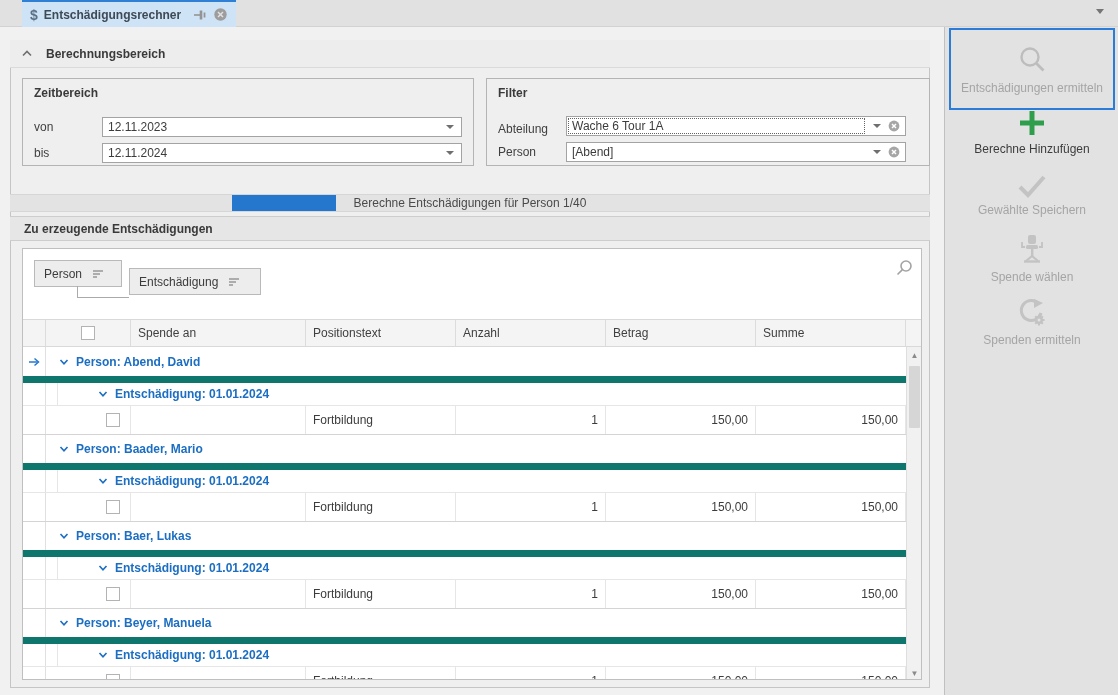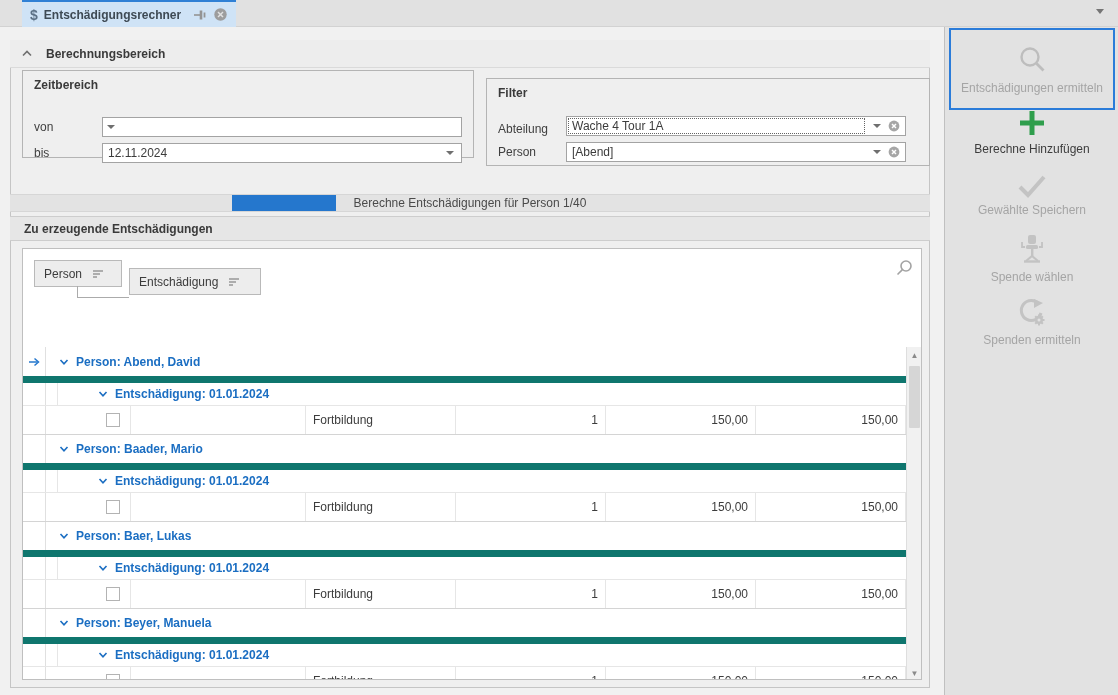--- a/index.html
+++ b/index.html
@@ -126,7 +126,7 @@
     <span class="ptitle">Berechnungsbereich</span>
   </div>
 
-  <div class="groupbox" style="left:22px; top:70px; width:452px; height:88px;">
+  <div class="groupbox" style="left:22px; top:78px; width:452px; height:88px;">
     <div class="gb-title">Zeitbereich</div>
   </div>
   <div class="field-row abs" style="left:34px; top:117px; height:20px;">

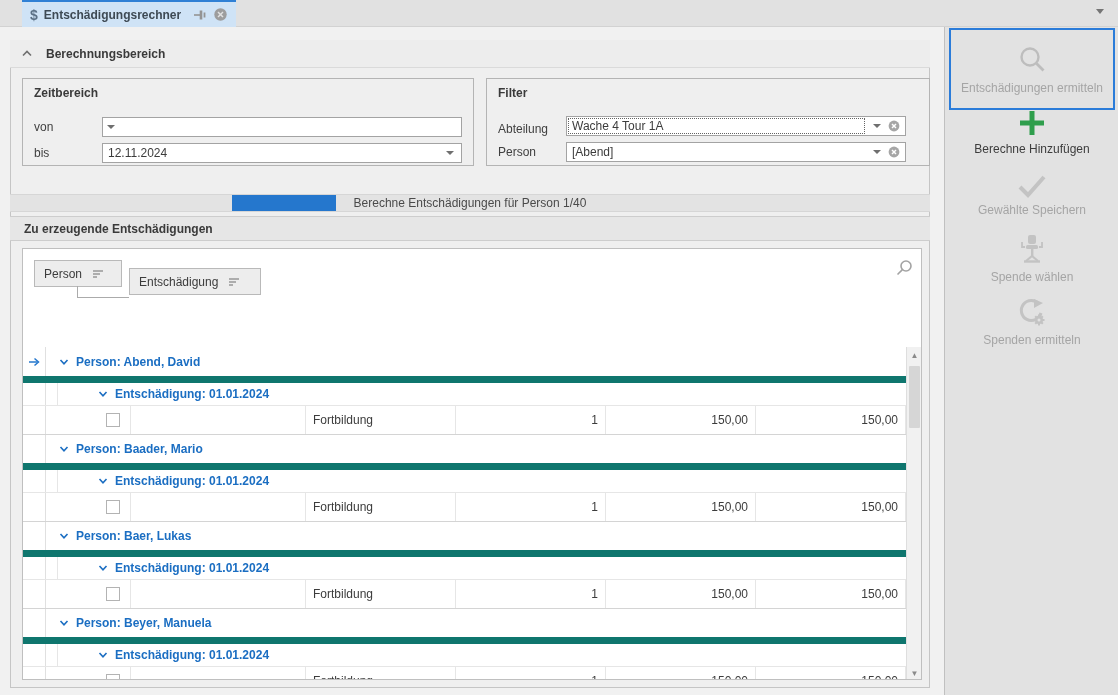--- a/index.html
+++ b/index.html
@@ -133,6 +133,7 @@
       <span class="field-label">von</span>
     </div>
   <div class="combo" style="left:102px; top:117px; width:360px;">
+    <span class="val">12.11.2023</span>
     <span class="dd-arrow"></span>
   </div>
   <div class="field-row abs" style="left:34px; top:143px; height:20px;">

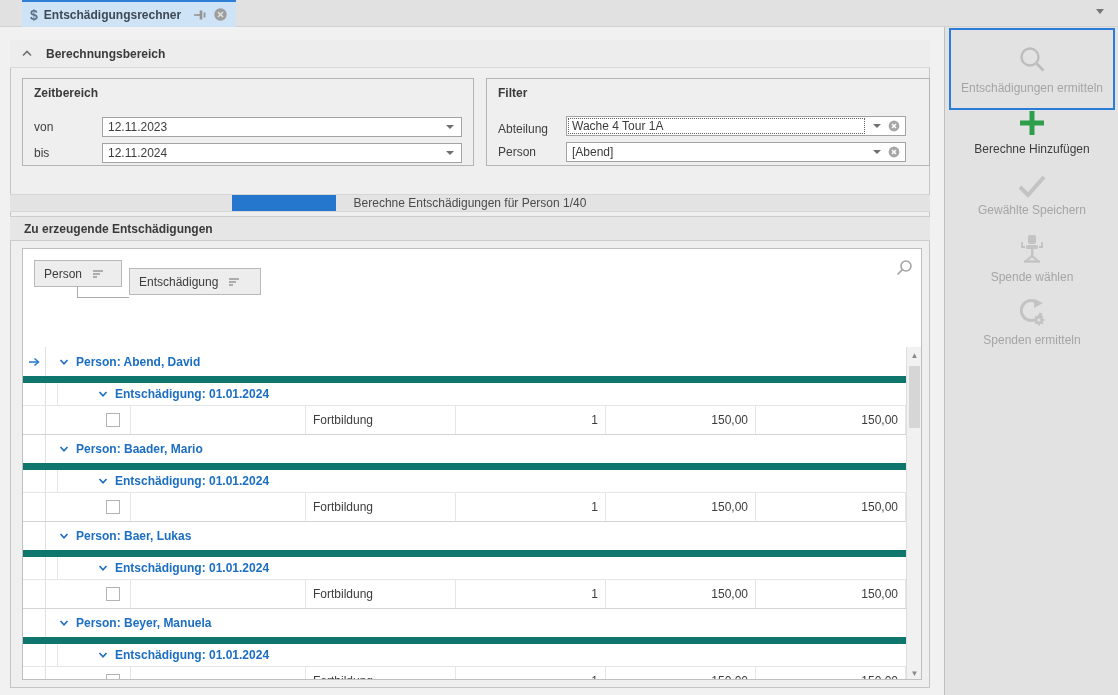--- a/index.html
+++ b/index.html
@@ -152,7 +152,7 @@
     </div>
   <div class="combo" style="left:566px; top:116px; width:340px;">
     <span class="focus-dotted"></span>
-    <span class="val">Wache 4 Tour 1A</span>
+    <span class="val">Wache 6 Tour 1A</span>
     <span class="dd-arrow"></span>
     <span class="clear-btn">
       <svg width="12" height="12" viewBox="0 0 12 12">

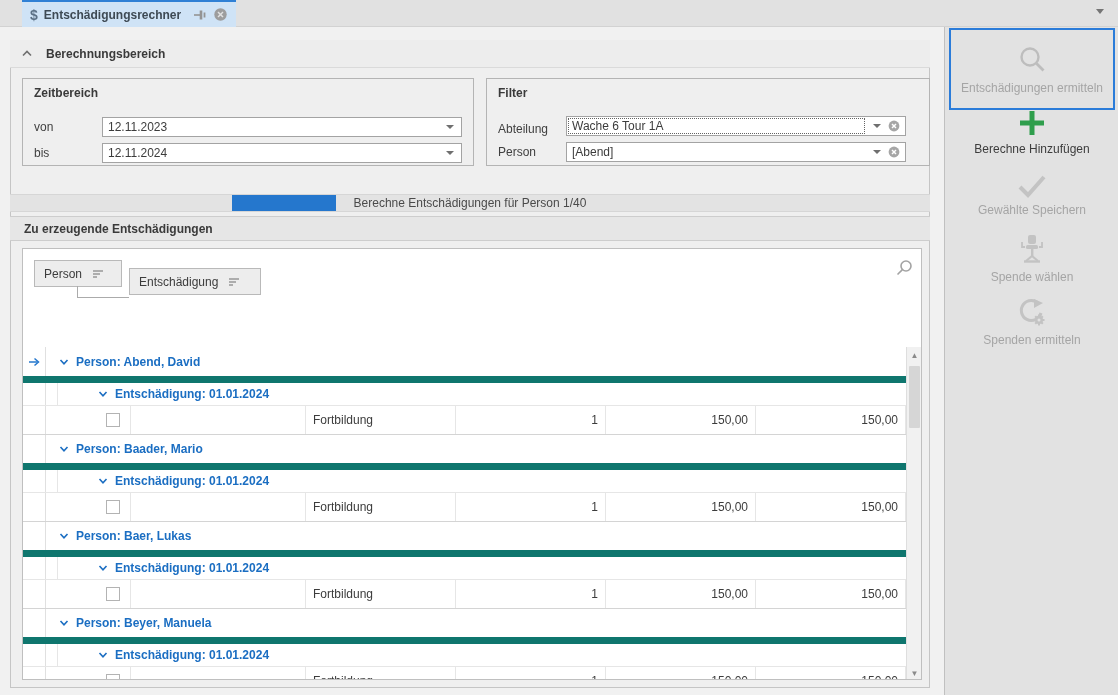--- a/index.html
+++ b/index.html
@@ -212,6 +212,18 @@
         </svg>
     </div>
 
+    <div id="colhead" class="abs">
+      <div class="hcell hc-ind"></div>
+      <div class="hcell hc-cb">
+          <span class="checkbox"></span>
+        </div>
+      <div class="hcell hc-spende">Spende an</div>
+      <div class="hcell hc-pos">Positionstext</div>
+      <div class="hcell hc-num">Anzahl</div>
+      <div class="hcell hc-num">Betrag</div>
+      <div class="hcell hc-num">Summe</div>
+      <div class="hcell hc-rest"></div>
+    </div>
 
     <div id="rows" class="abs">
 

